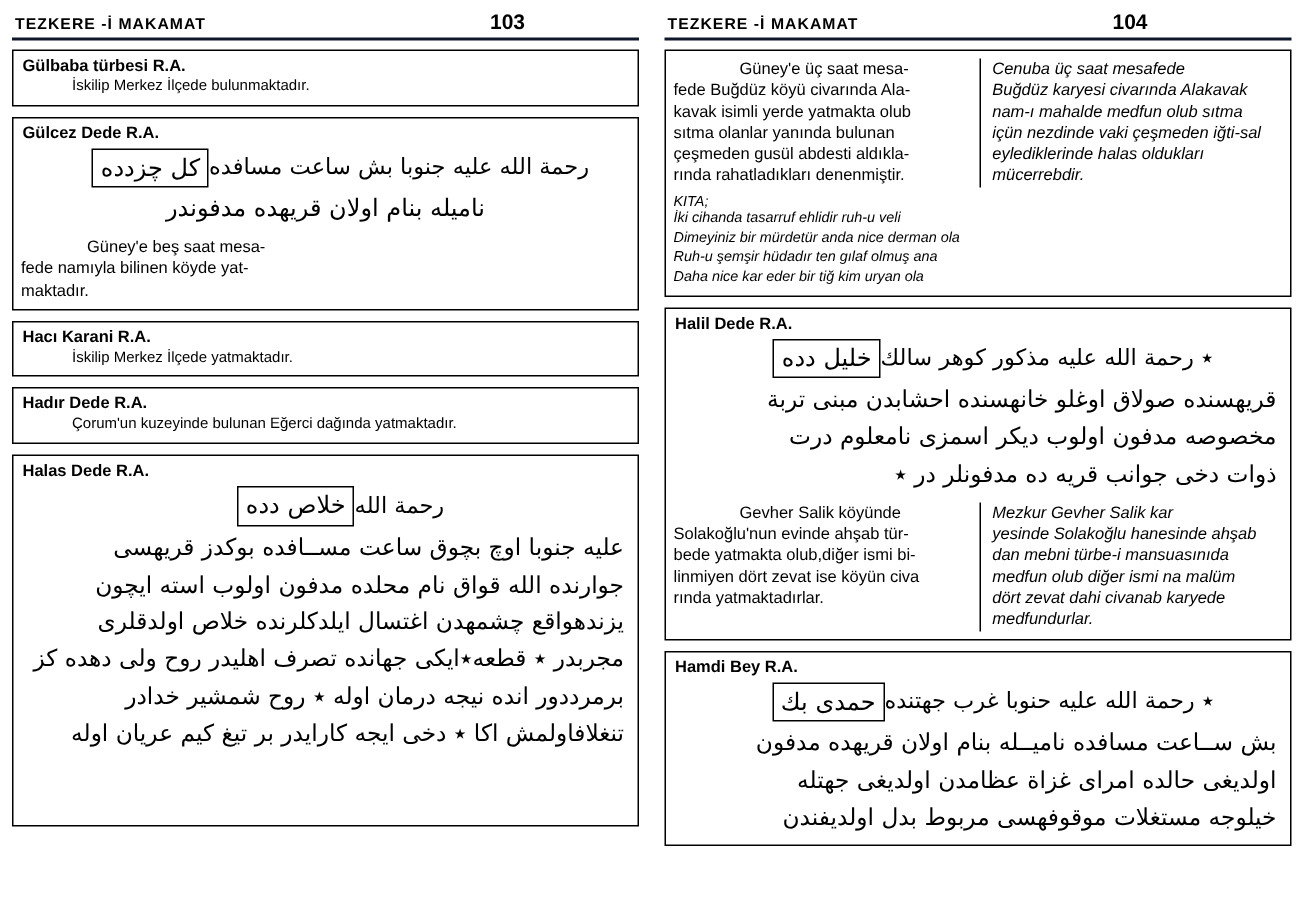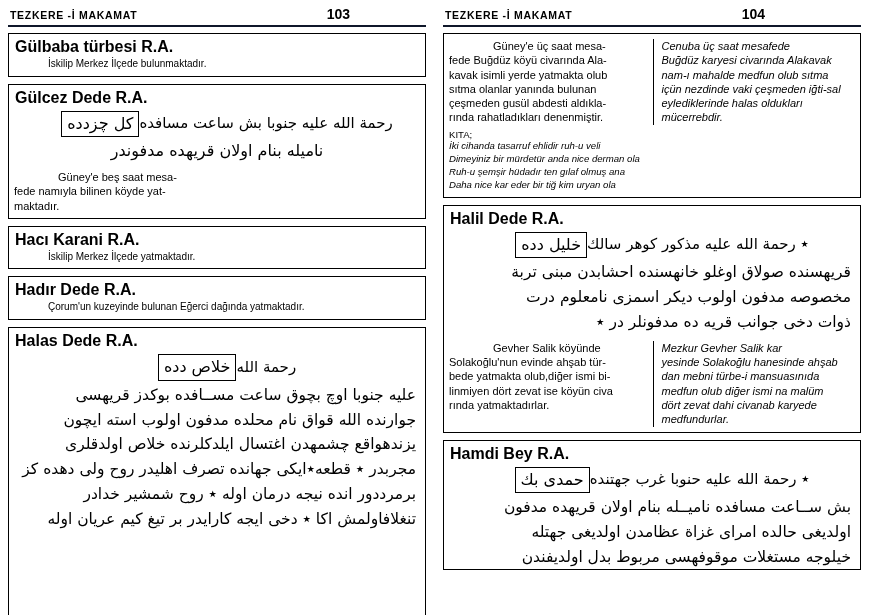--- a/index.html
+++ b/index.html
@@ -52,7 +52,7 @@
   }
 
   .entry-title {
-    font-size: 16px;
+    font-size: 11px;
     font-weight: 700;
     margin: 1px 0 2px 1px;
   }

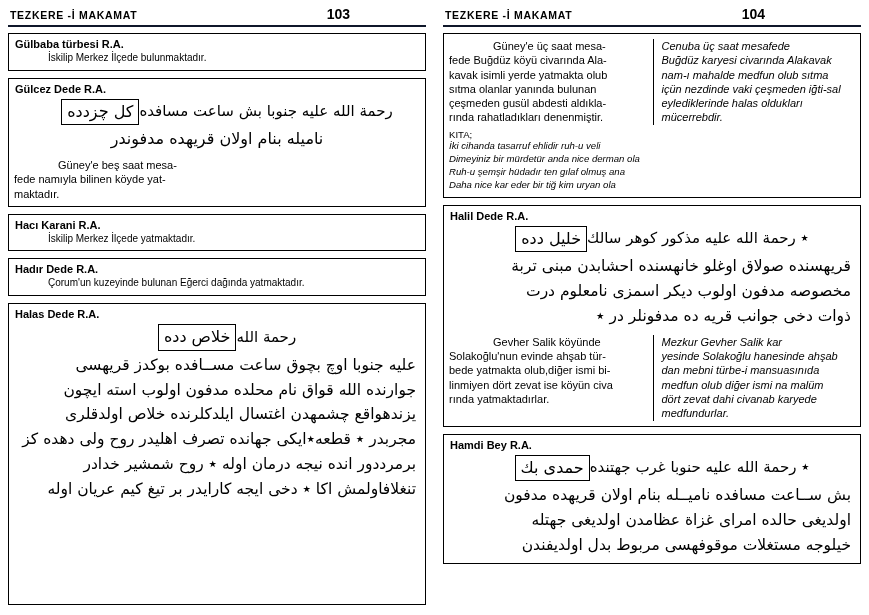--- a/index.html
+++ b/index.html
@@ -116,6 +116,7 @@
   .indent1 { text-indent: 44px; }
 
   .kita-label {
+    font-style: italic;
     font-size: 9.6px;
     margin-top: 4px;
   }

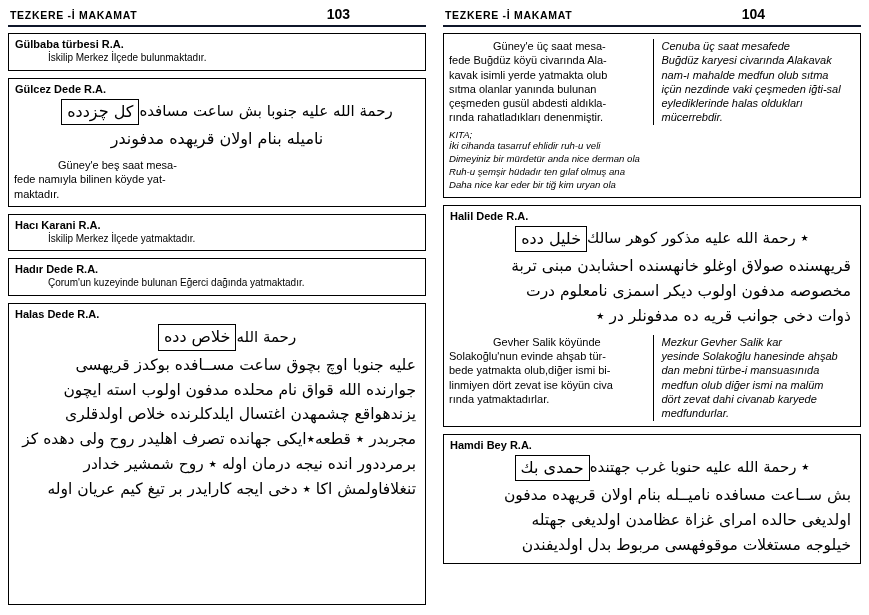--- a/index.html
+++ b/index.html
@@ -165,7 +165,7 @@
     <div class="entry-note">Çorum'un kuzeyinde bulunan Eğerci dağında yatmaktadır.</div>
   </div>
 
-  <div class="block clip" style="height:302px">
+  <div class="block clip" style="height:248px">
     <div class="entry-title">Halas Dede R.A.</div>
     <div class="arabic boxed-head">
       <span class="hdr-tail">رحمة الله</span><span class="hdr-box">خلاص دده</span>

